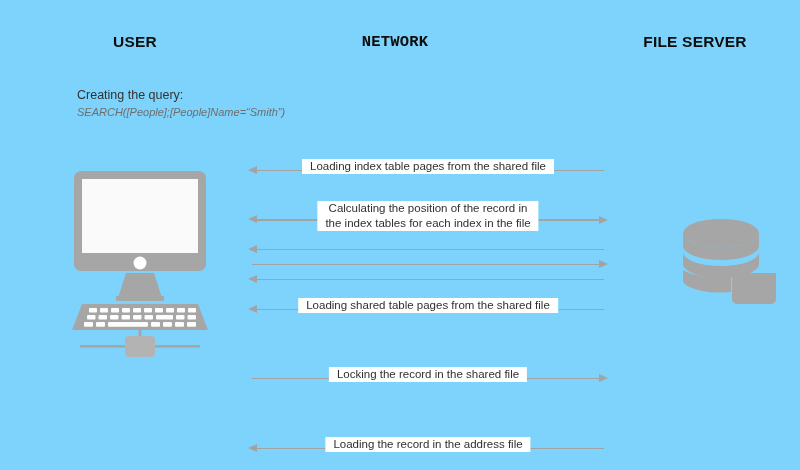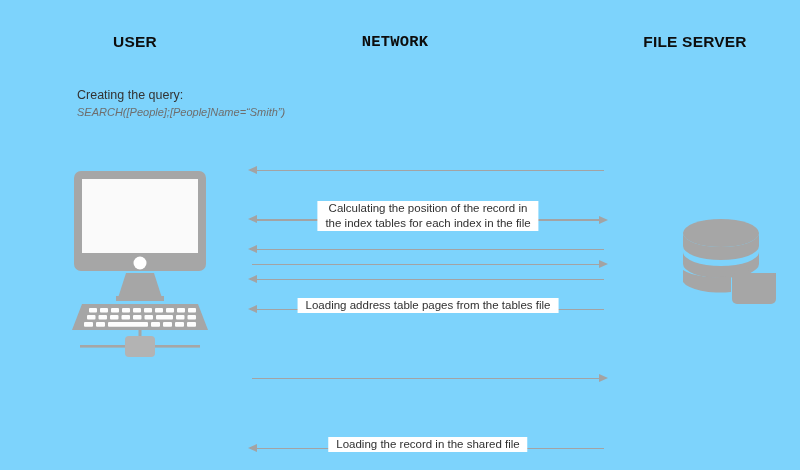--- a/index.html
+++ b/index.html
@@ -140,6 +140,7 @@
       <div class="msg-row" style="top: 163px;">
         <div class="shaft"></div>
         <div class="head left"></div>
+        <div class="msg-label">Loading index table pages from the shared file</div>
       </div>
       <div class="msg-row" style="top: 212px;">
         <div class="shaft"></div>

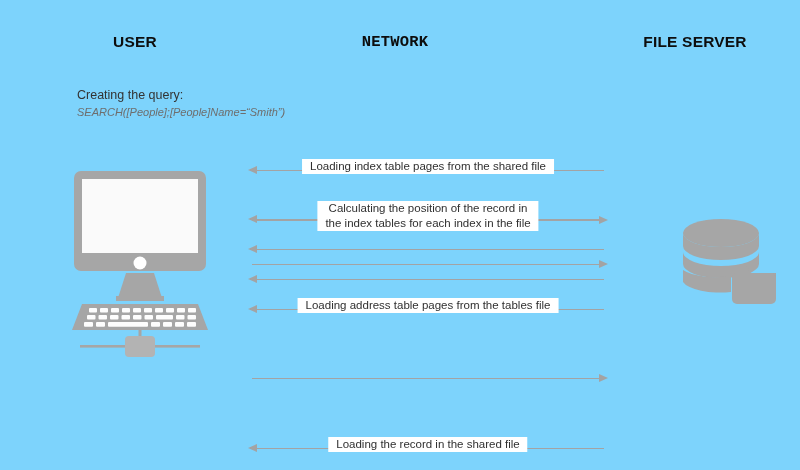--- a/index.html
+++ b/index.html
@@ -166,7 +166,7 @@
       <div class="msg-row" style="top: 302px;">
         <div class="shaft"></div>
         <div class="head left"></div>
-        <div class="msg-label">Loading address table pages from the tables file</div>
+        <div class="msg-label">Loading shared table pages from the shared file</div>
       </div>
       <div class="msg-row" style="top: 371px;">
         <div class="shaft"></div>

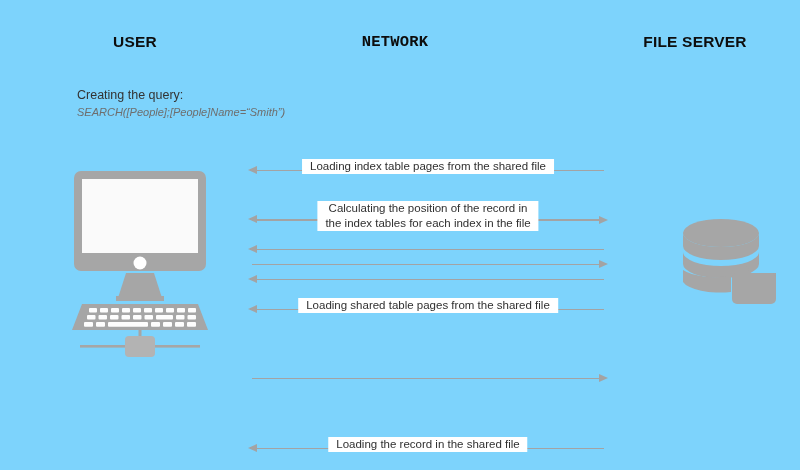--- a/index.html
+++ b/index.html
@@ -171,6 +171,7 @@
       <div class="msg-row" style="top: 371px;">
         <div class="shaft"></div>
         <div class="head right"></div>
+        <div class="msg-label">Locking the record in the shared file</div>
       </div>
       <div class="msg-row" style="top: 441px;">
         <div class="shaft"></div>

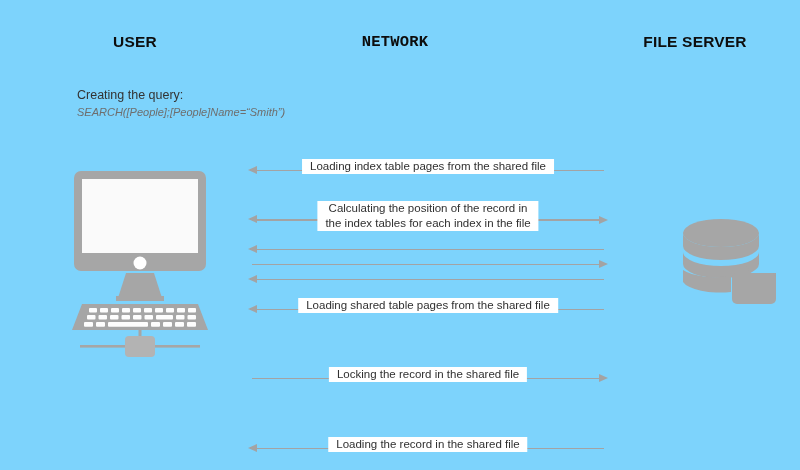--- a/index.html
+++ b/index.html
@@ -176,7 +176,7 @@
       <div class="msg-row" style="top: 441px;">
         <div class="shaft"></div>
         <div class="head left"></div>
-        <div class="msg-label">Loading the record in the shared file</div>
+        <div class="msg-label">Loading the record in the address file</div>
       </div>
     </div>
 

